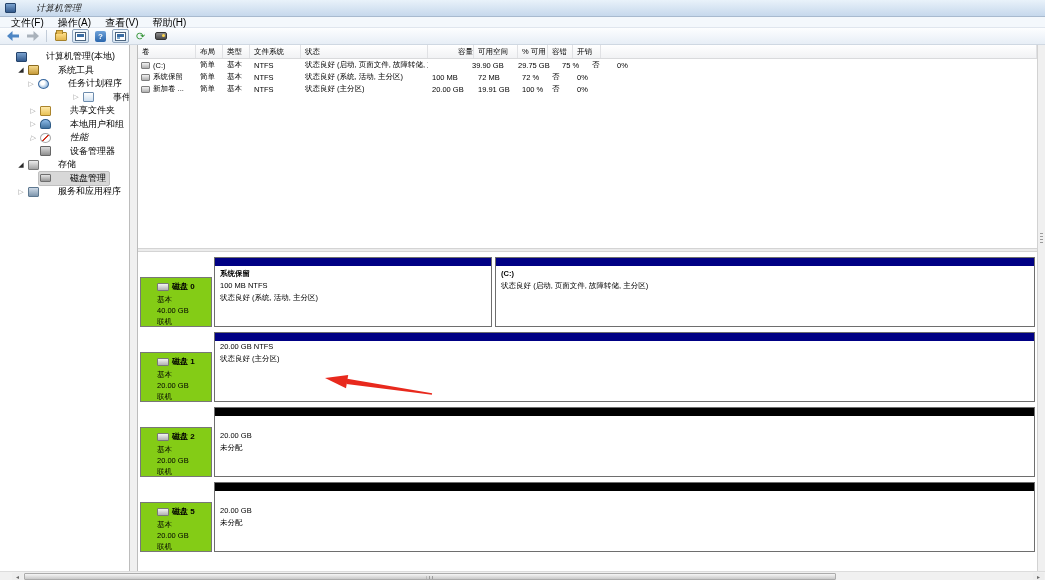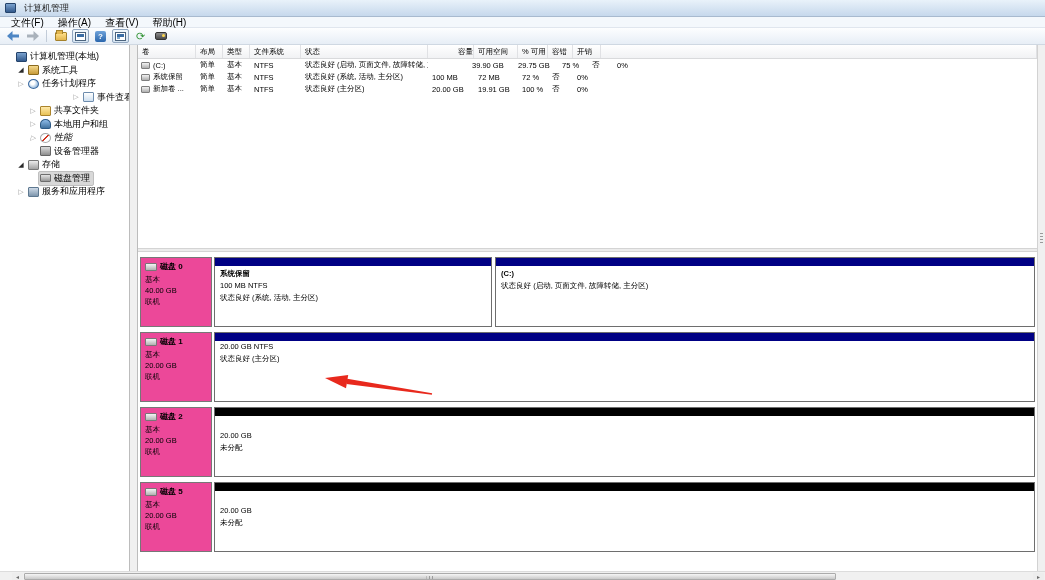--- a/index.html
+++ b/index.html
@@ -10,7 +10,7 @@
   
   .titlebar { position:absolute; top:0; left:0; right:0; height:17px;
     background:linear-gradient(#e9f2fa,#c6d8ec); border-bottom:1px solid #a8bacf;
-    display:flex; align-items:center; padding-left:5px; gap:8px; }
+    display:flex; align-items:center; padding-left:5px; gap:20px;font-style:italic; }
   .title-icon { width:11px; height:10px; background:linear-gradient(#7aa2cf,#32598c);
     border:1px solid #24436b; border-radius:1px; }
   .title-text { font-size:9px; color:#1e1e1e; }

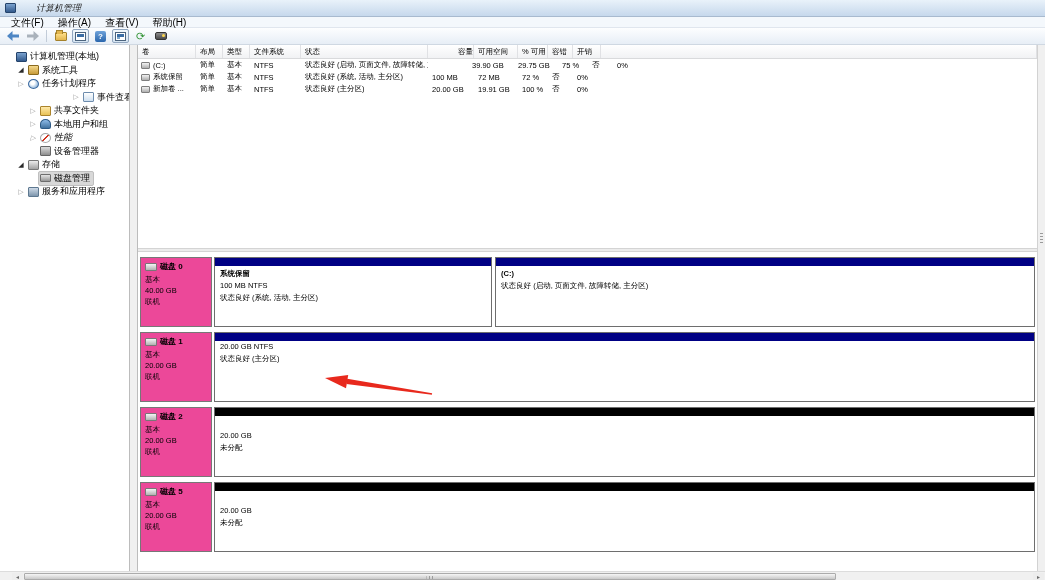--- a/index.html
+++ b/index.html
@@ -50,7 +50,7 @@
   .expander { width:10px; font-size:7px; text-align:center; flex:0 0 10px; }
   .expander.collapsed { color:#9a9a9a; }
   .expander.expanded { color:#2b2b2b; }
-  .item-body { display:flex; align-items:center; gap:3px; padding:0 3px 0 1px; border:1px solid transparent; }
+  .item-body { display:flex; align-items:center; gap:19px; padding:0 3px 0 1px; border:1px solid transparent; }
   .tree-row.selected .item-body { background:#d8d8d8; border:1px solid #bfbfbf; border-radius:2px; }
   .ticon { width:11px; height:10px; flex:0 0 11px; border-radius:1px; }
   .computer-icon { background:linear-gradient(#7aa2cf,#32598c); border:1px solid #24436b; }

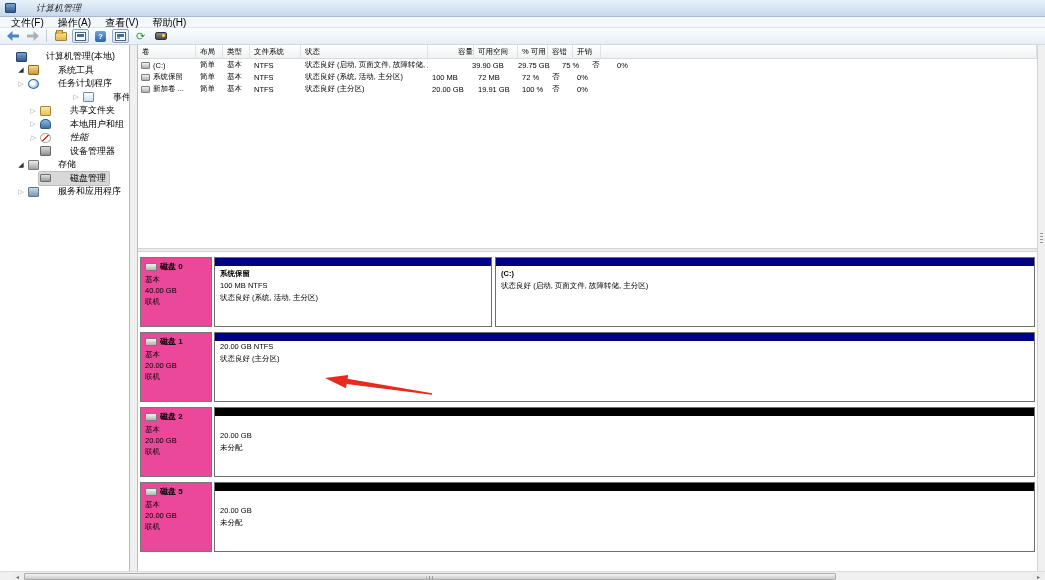--- a/index.html
+++ b/index.html
@@ -184,7 +184,7 @@
           <span>系统工具</span>
         </span>
       </div>
-      <div class="tree-row" style="padding-left: 16px;">
+      <div class="tree-row" style="padding-left: 26px;">
         <span class="expander collapsed">▷</span>
         <span class="item-body">
           <span class="ticon scheduler-icon"></span>

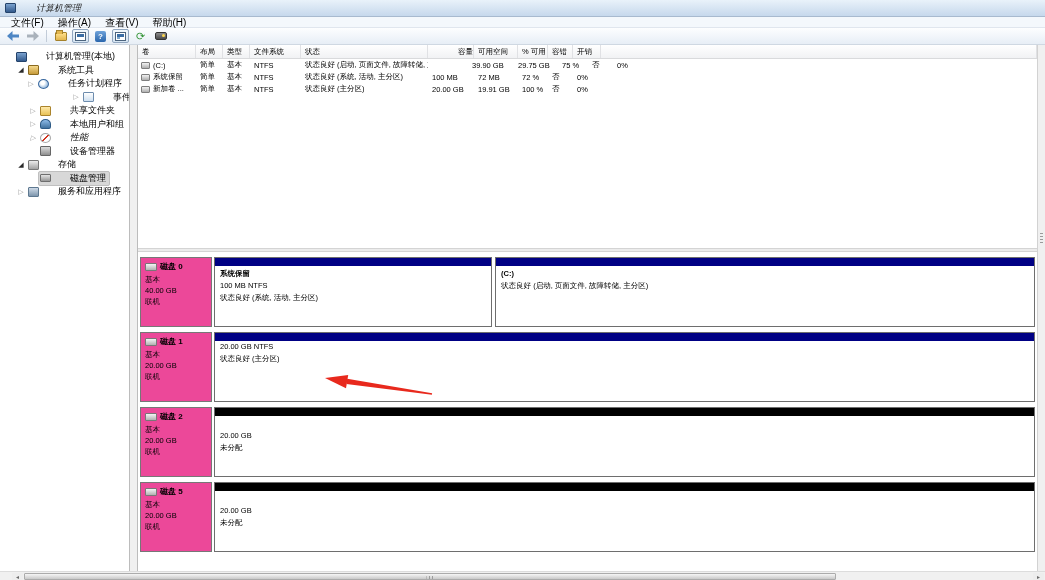--- a/index.html
+++ b/index.html
@@ -93,8 +93,8 @@
   .graph-area { position:absolute; left:0; right:0; top:207px; bottom:0; background:#fff;
     overflow:hidden; padding:5px 2px 0 2px; }
   .disk-block { display:flex; height:70px; margin-bottom:5px; }
-  .disk-label { width:72px; flex:0 0 72px; border:1px solid #777; background:#ec4899;
-    padding:3px 4px; margin-right:2px; }
+  .disk-label { width:72px; flex:0 0 72px; border:1px solid #777; background:#84cc16;
+    padding:3px 16px; margin-right:2px;margin-top:20px; }
   .disk-head { display:flex; align-items:center; gap:3px; font-size:8px; font-weight:bold; margin-bottom:2px; }
   .drive-icon { width:12px; height:8px; background:linear-gradient(#f4f4f4,#b2b2b2);
     border:1px solid #787878; border-radius:1px; flex:0 0 12px; }

